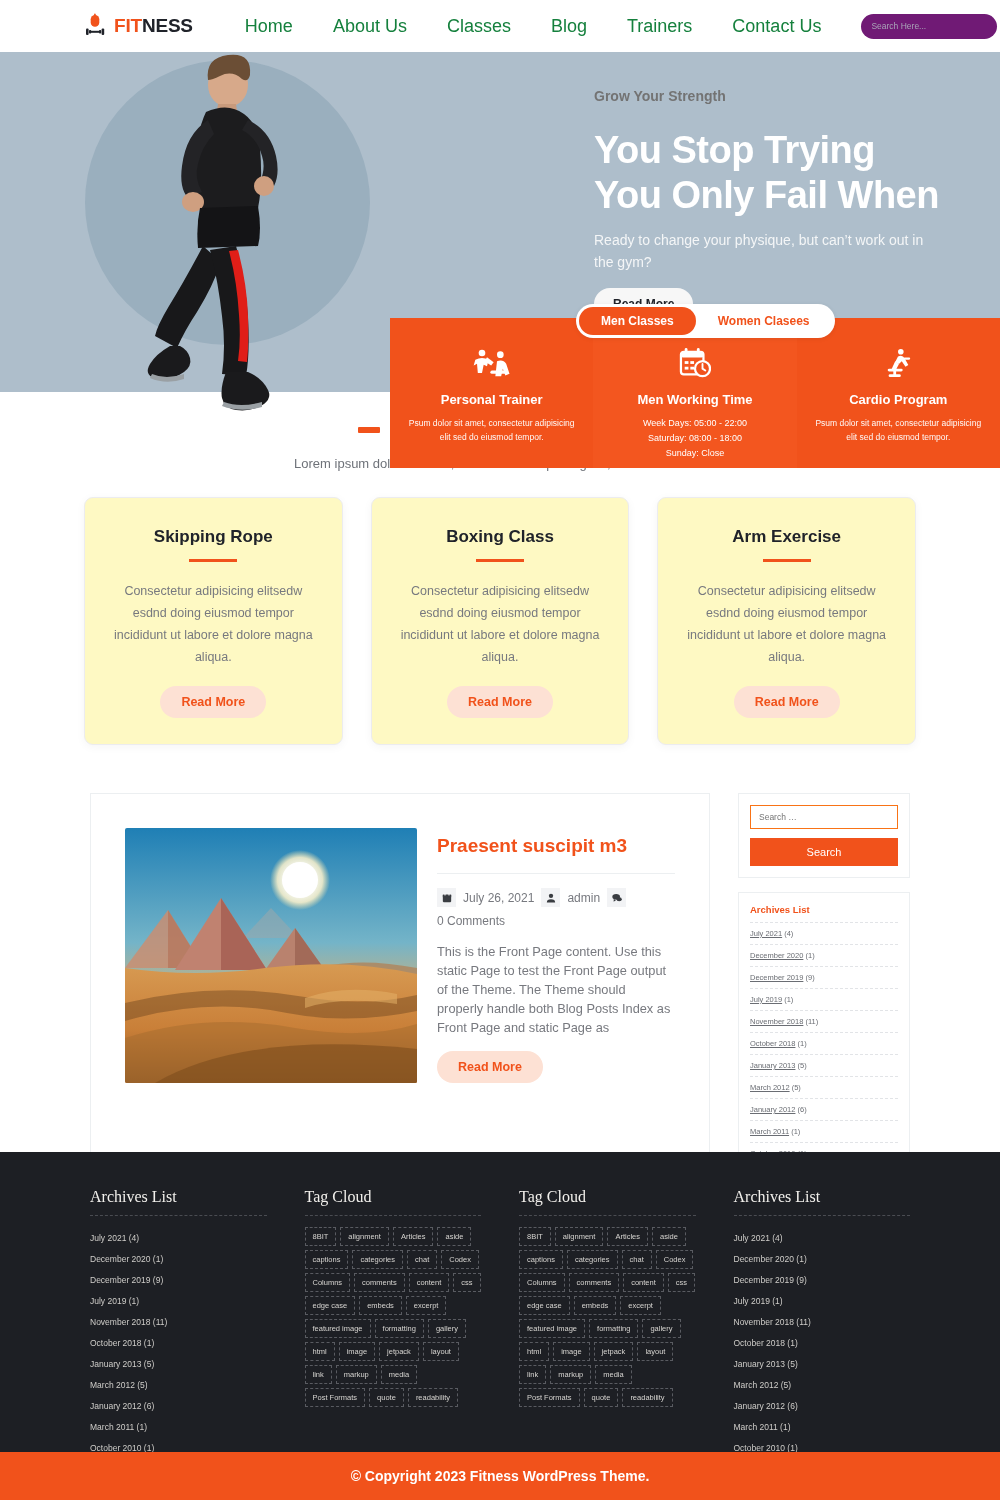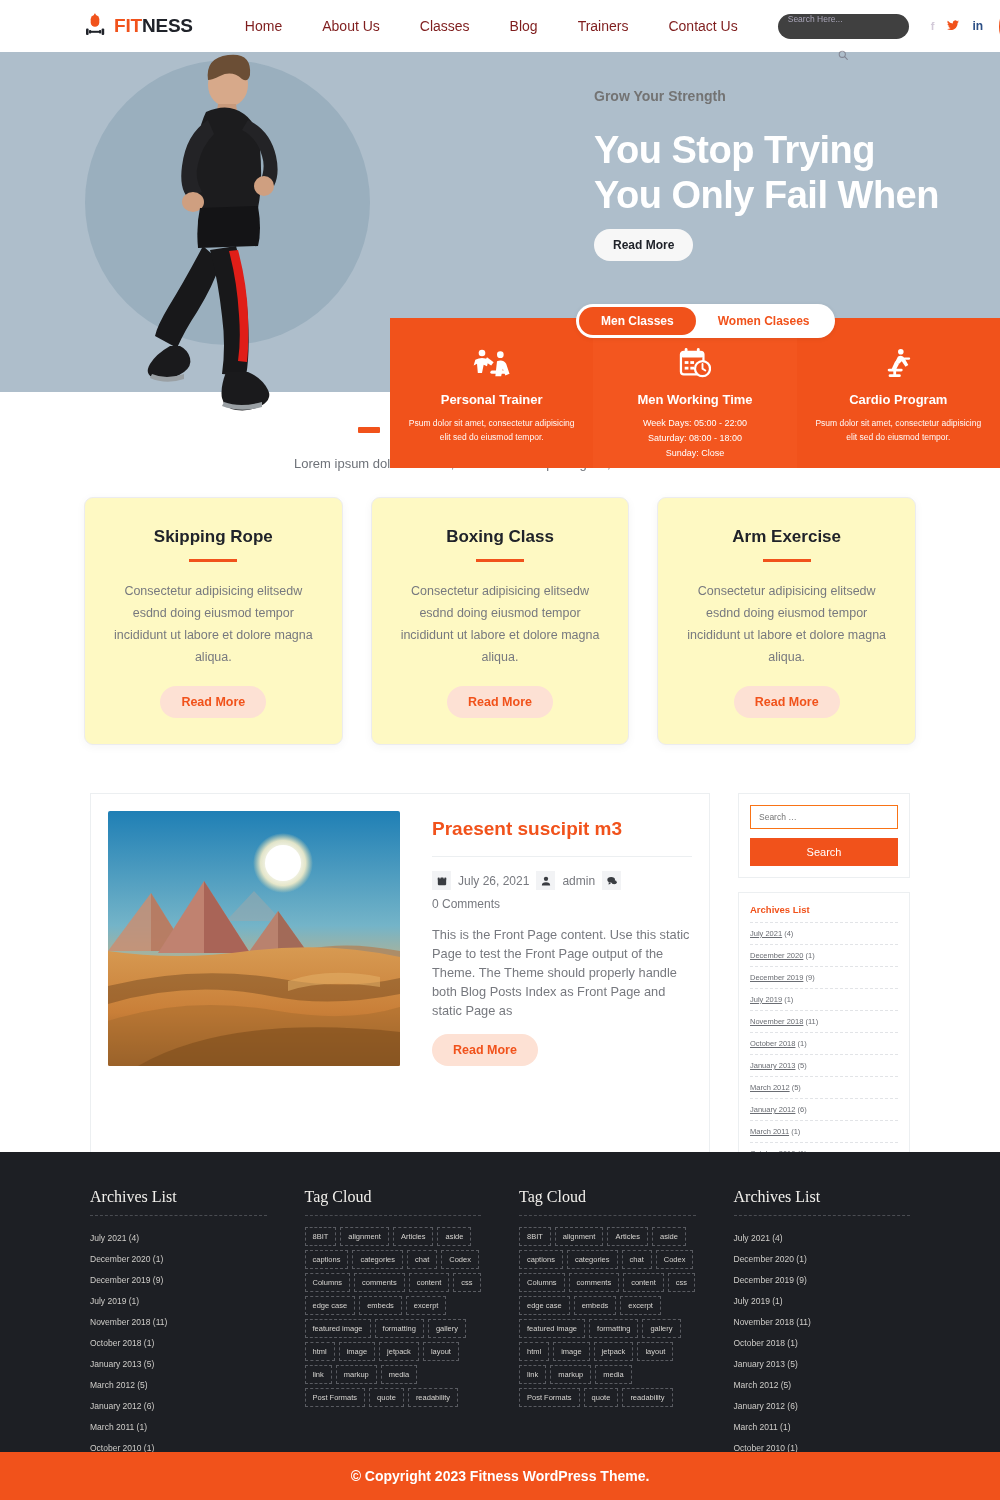--- a/index.html
+++ b/index.html
@@ -26,7 +26,7 @@
 
   .nav { display: flex; align-items: center; gap: 0px; margin-left: 32px; }
   .nav-item {
-    font-size: 14px; color: #7f1d1d; padding: 0 20px;
+    font-size: 18px; color: #15803d; padding: 0 20px;
     cursor: pointer; white-space: nowrap;
   }
   .search-wrap {

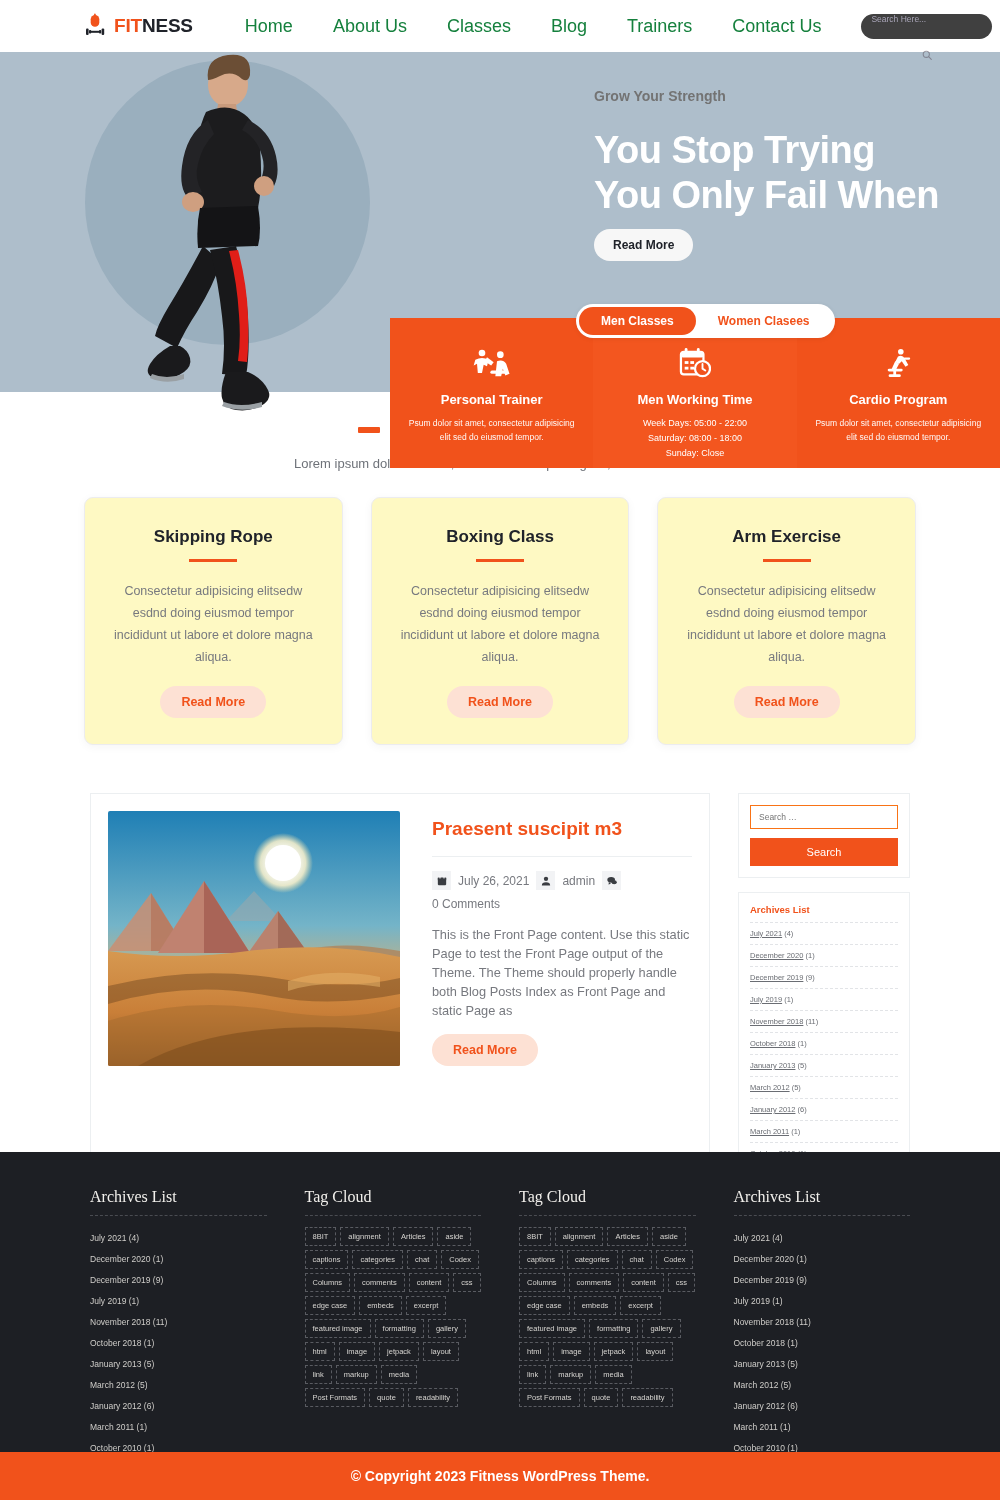--- a/index.html
+++ b/index.html
@@ -32,8 +32,8 @@
   .search-wrap {
     margin-left: 20px;
     width: 136px; height: 25px; border-radius: 13px;
-    background: #404040; display: flex; align-items: center;
-    padding: 0 10px; gap: 22px; flex-direction: column;
+    background: #701a75; display: flex; align-items: center;
+    padding: 0 10px; gap: 22px;
   }
   .search-wrap input {
     border: none; outline: none; background: transparent;

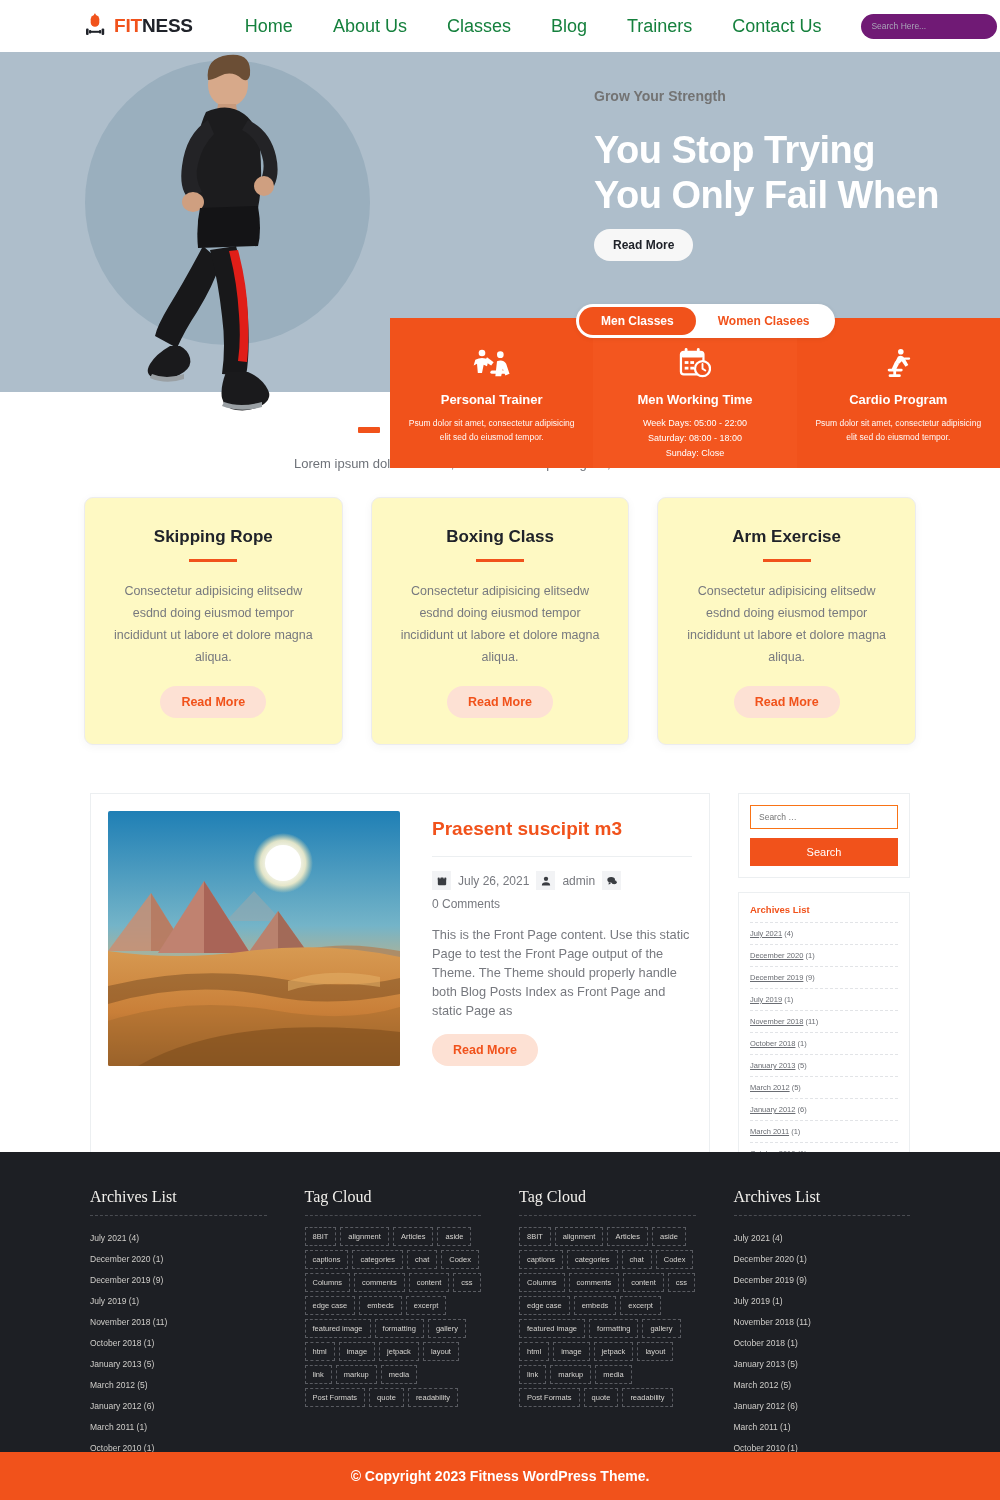--- a/index.html
+++ b/index.html
@@ -306,6 +306,7 @@
       <div>You Stop Trying</div>
       <div>You Only Fail When</div>
     </div>
+    <div class="hero-sub">Ready to change your physique, but can’t work out in the gym?</div>
     <button class="btn-white">Read More</button>
   </div>
 </div>

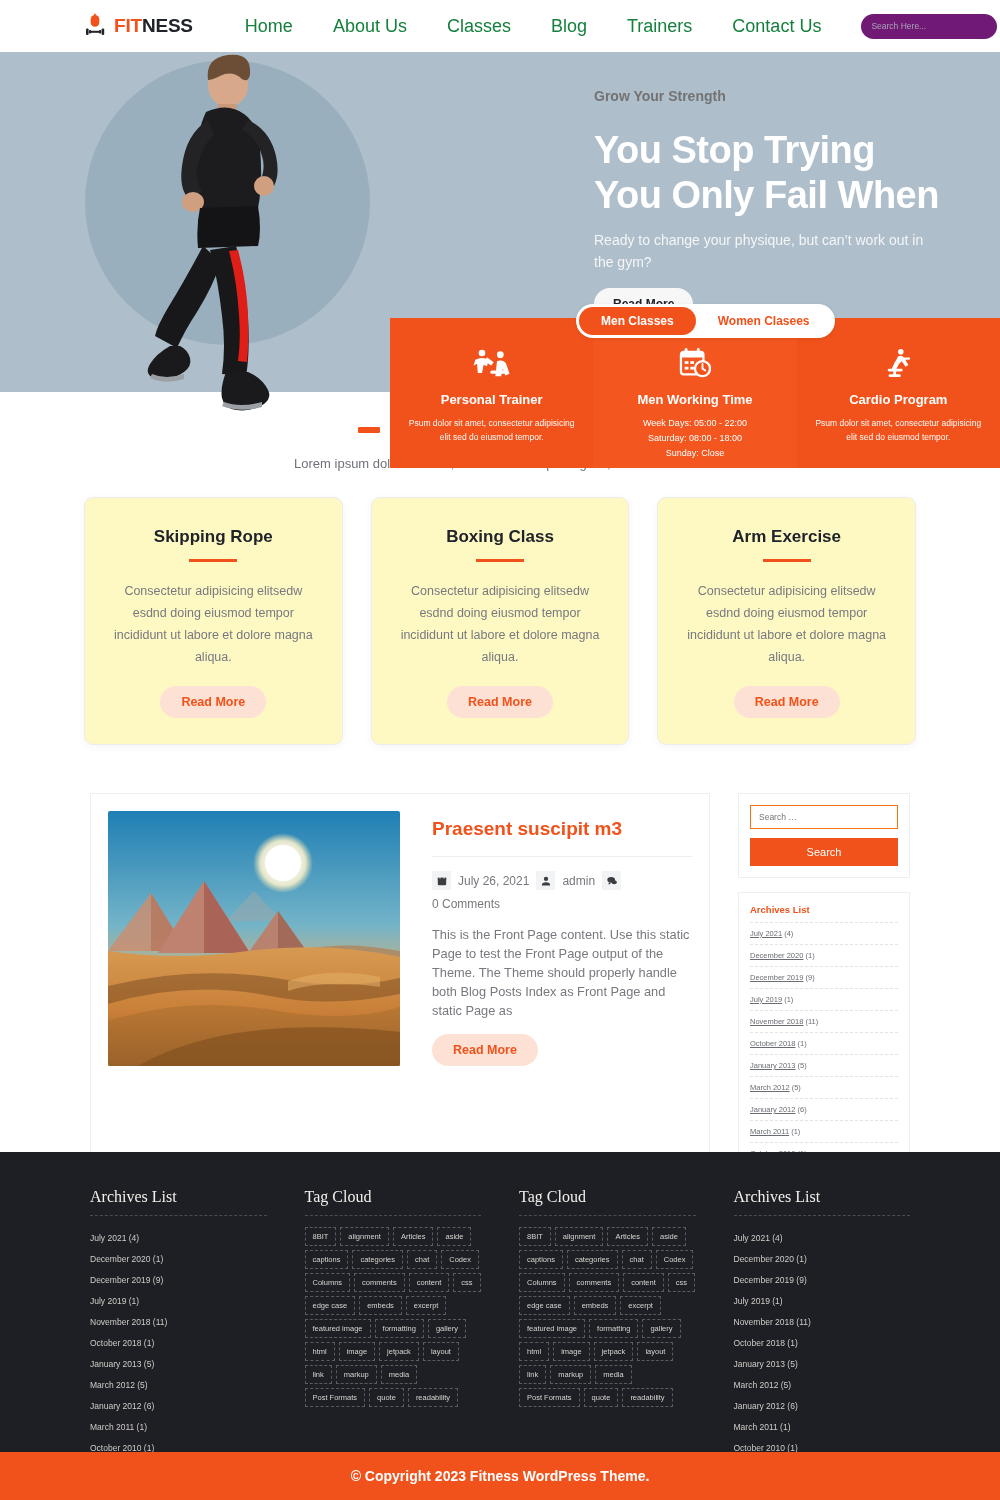--- a/index.html
+++ b/index.html
@@ -149,7 +149,7 @@
   .content { display: flex; padding: 48px 90px 0 90px; gap: 28px; }
   .post {
     flex: 1; background: #fff; border: 1px solid #eceff1;
-    padding: 17px; display: flex; gap: 32px;
+    padding: 34px; display: flex; gap: 20px;
   }
   .post-thumb {
     width: 292px; height: 255px; flex-shrink: 0;

